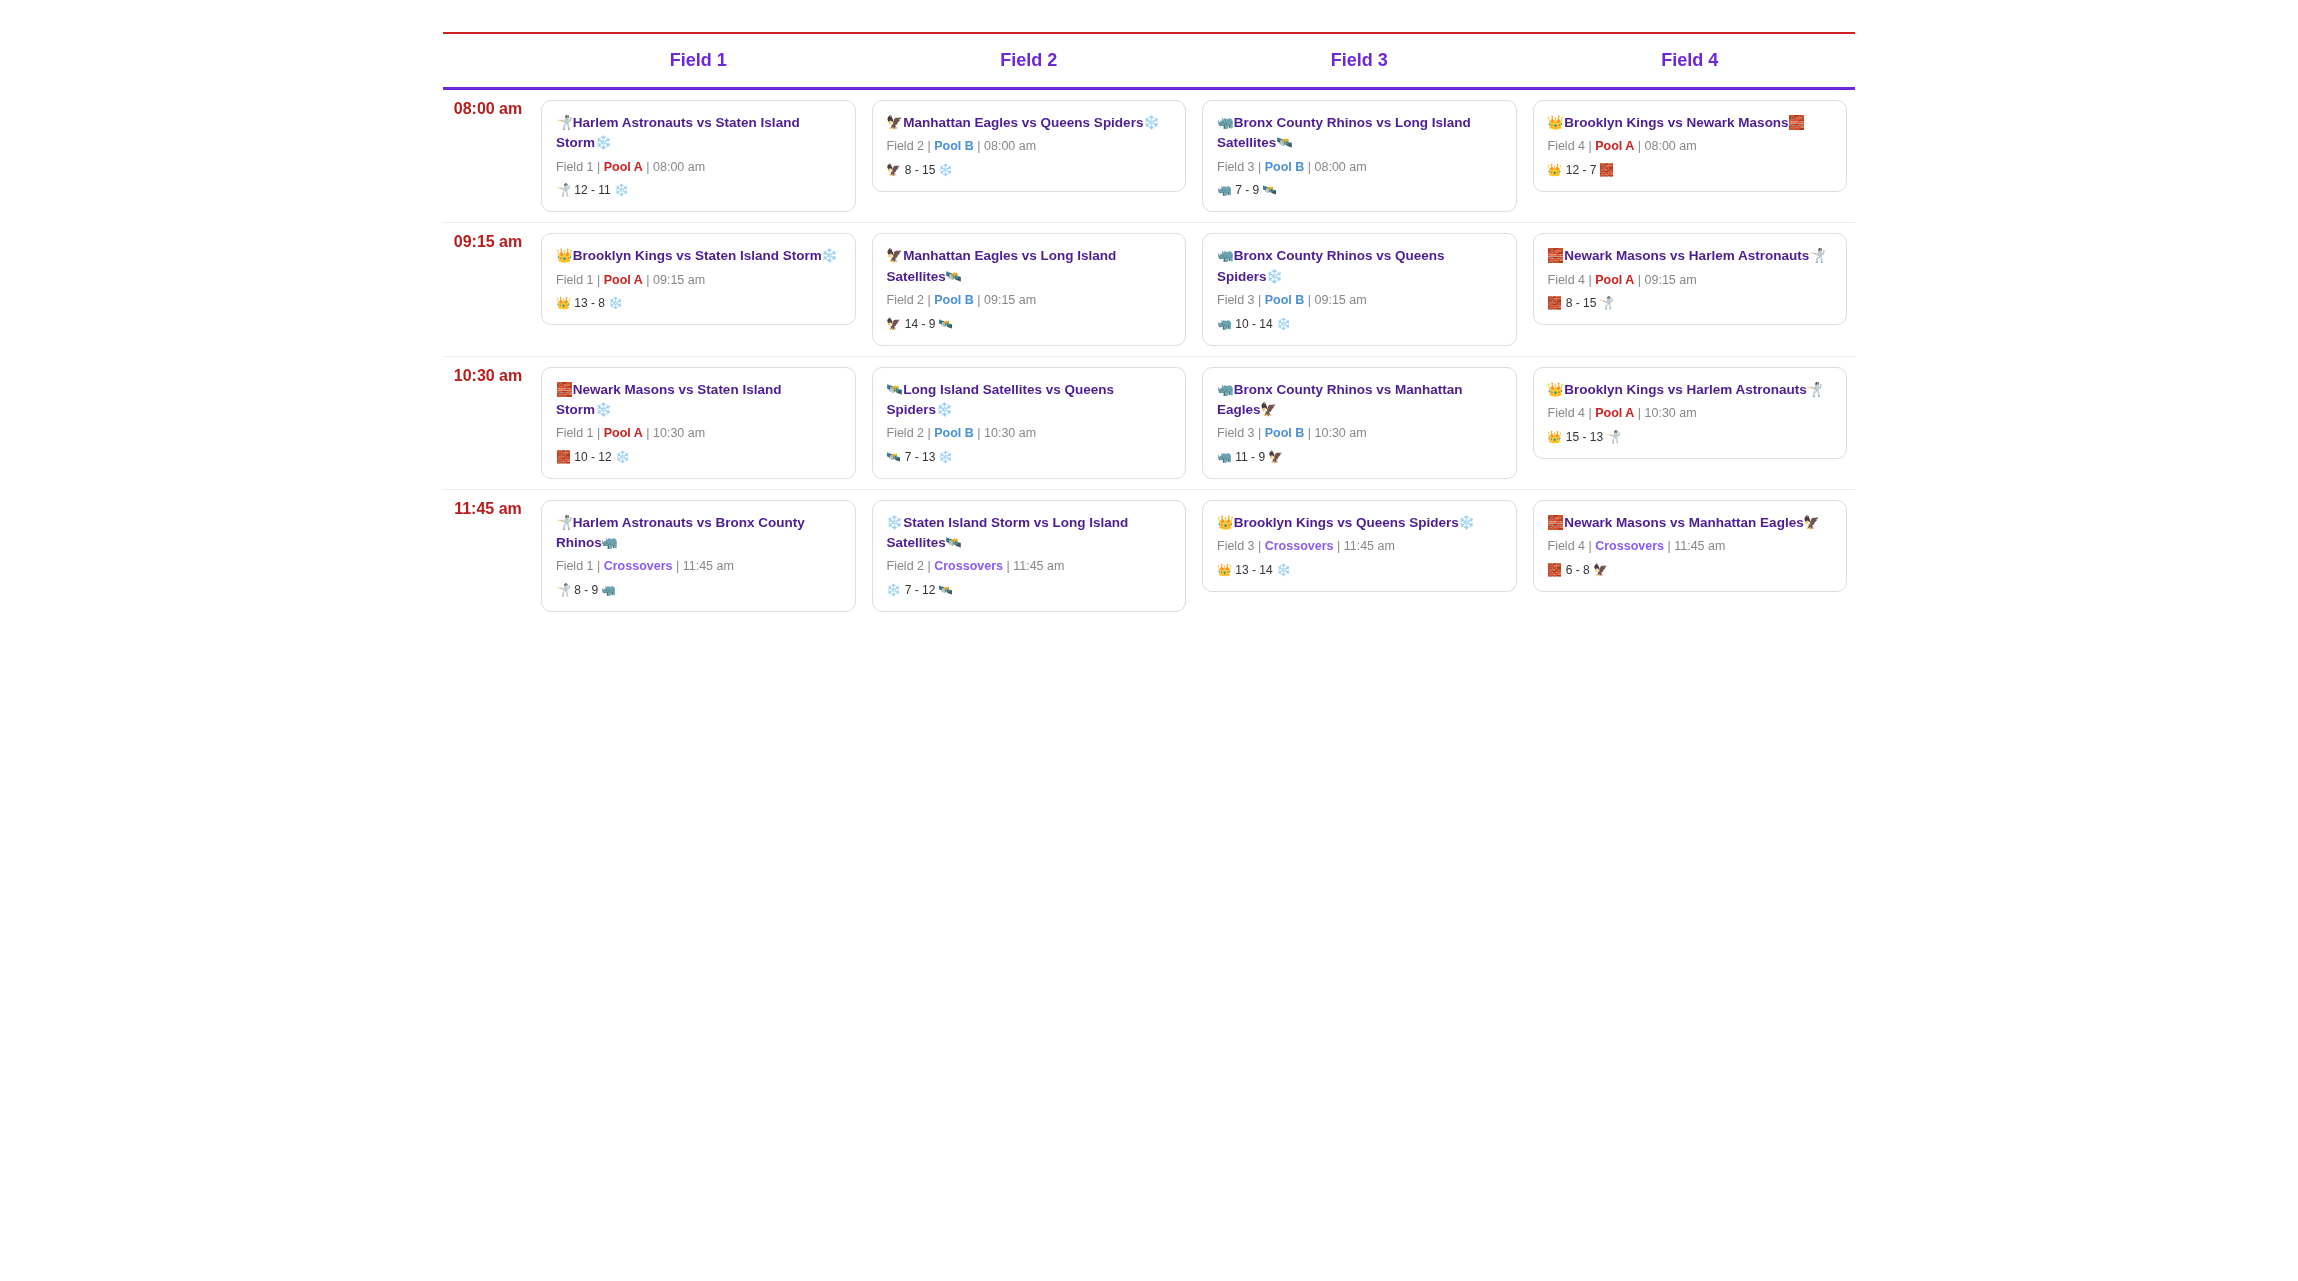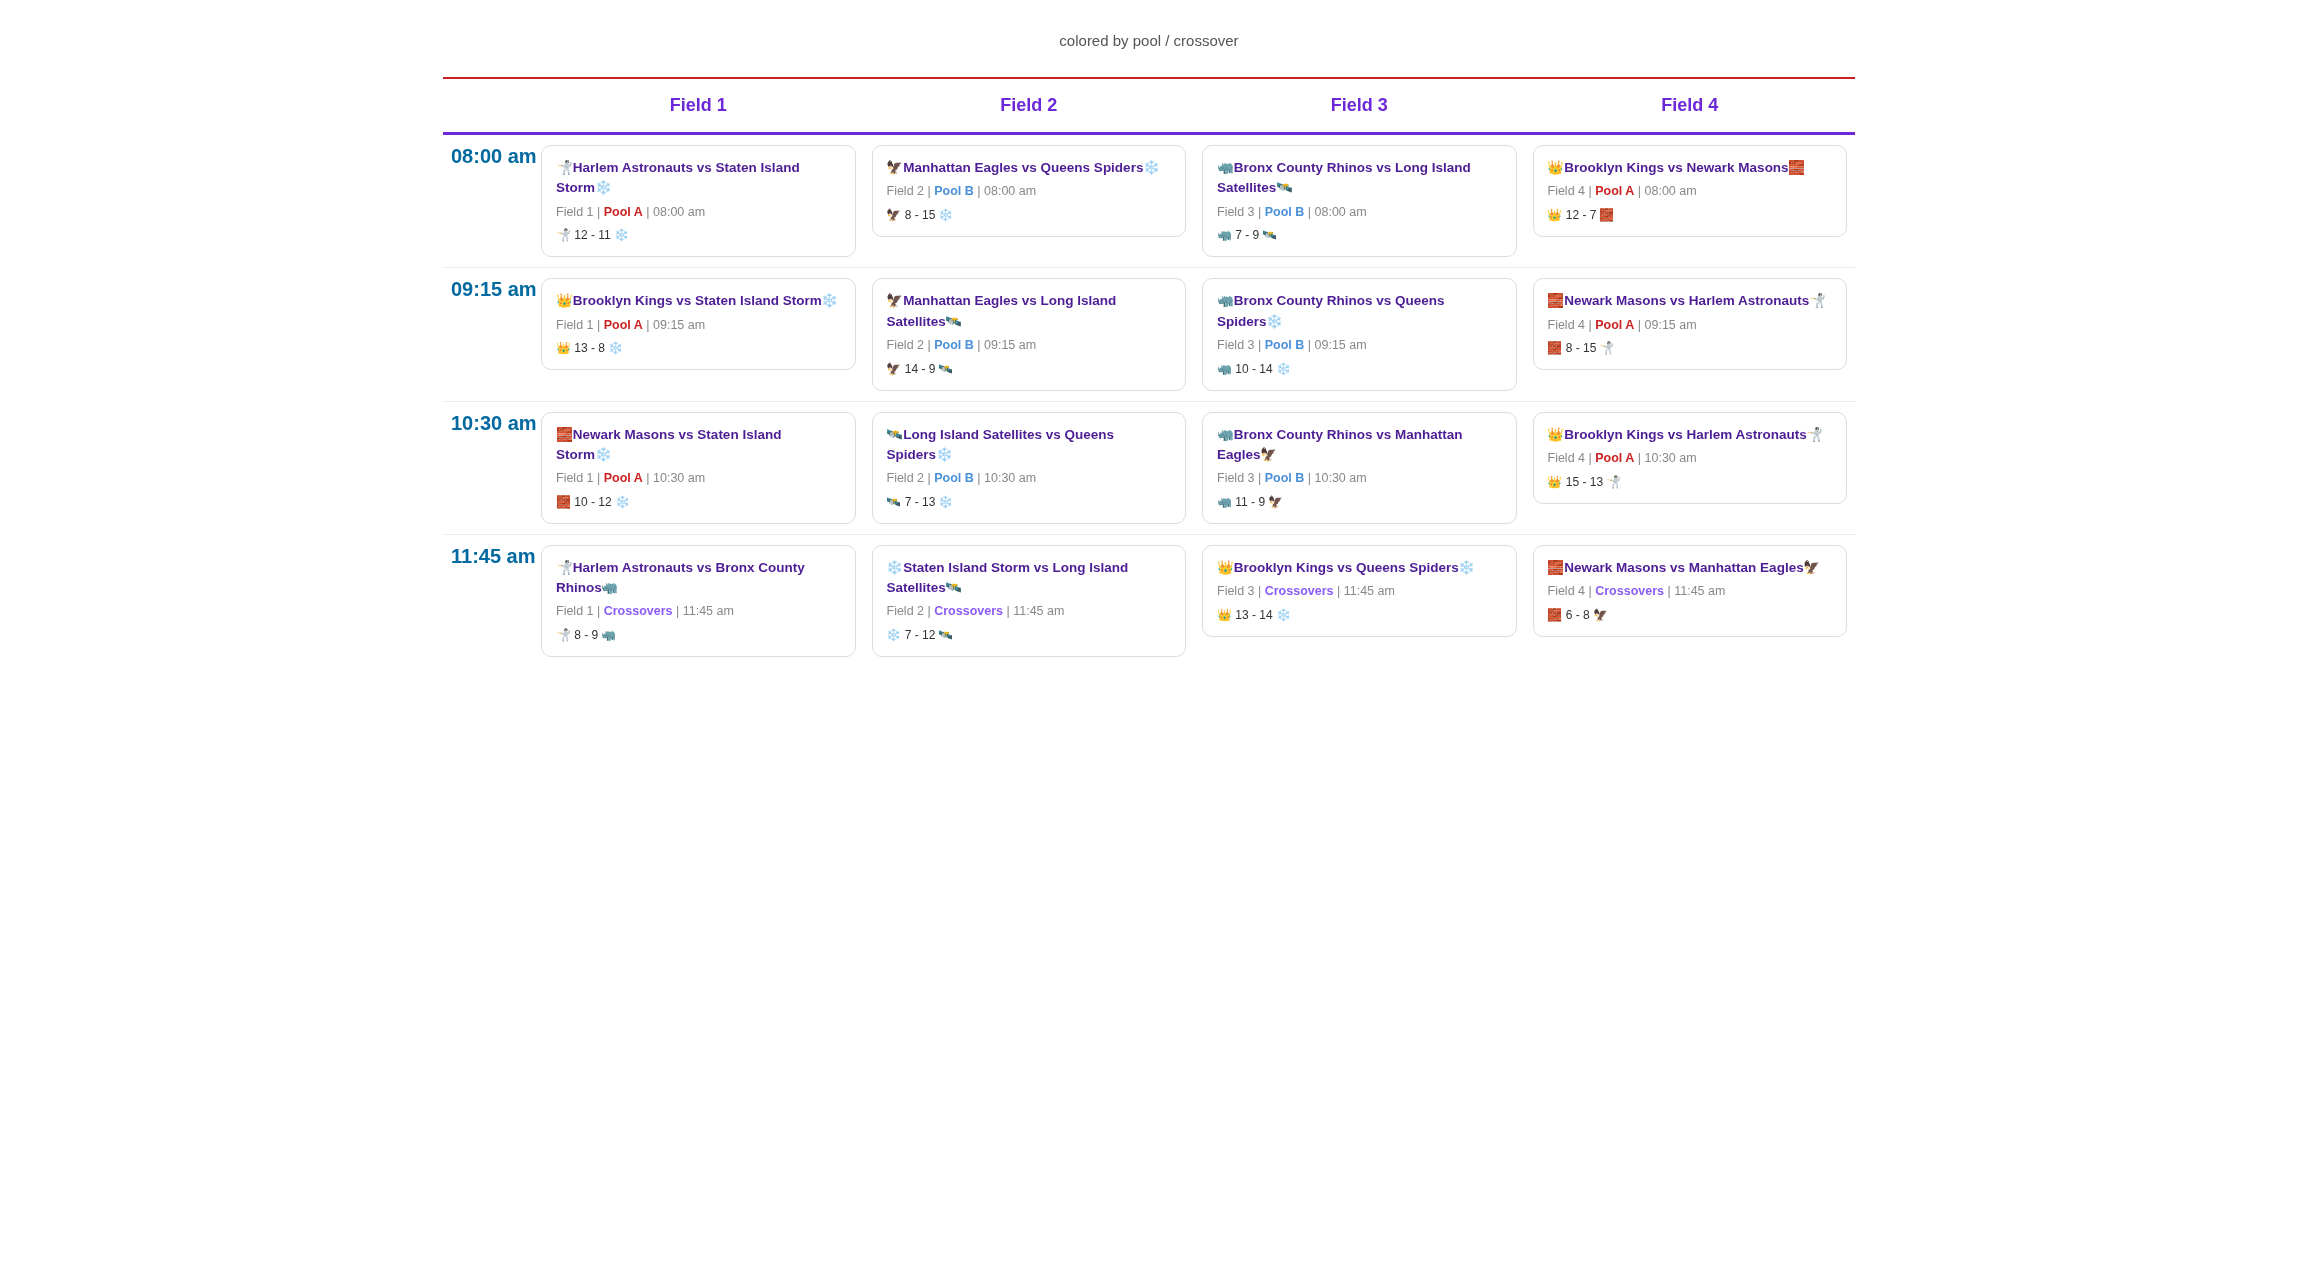--- a/index.html
+++ b/index.html
@@ -96,7 +96,6 @@
 <body>
 
 <div class="page-container">
-  <p class="page-subtitle">colored by pool / crossover</p>
   <hr class="red-divider">
 
   <table class="schedule-table">

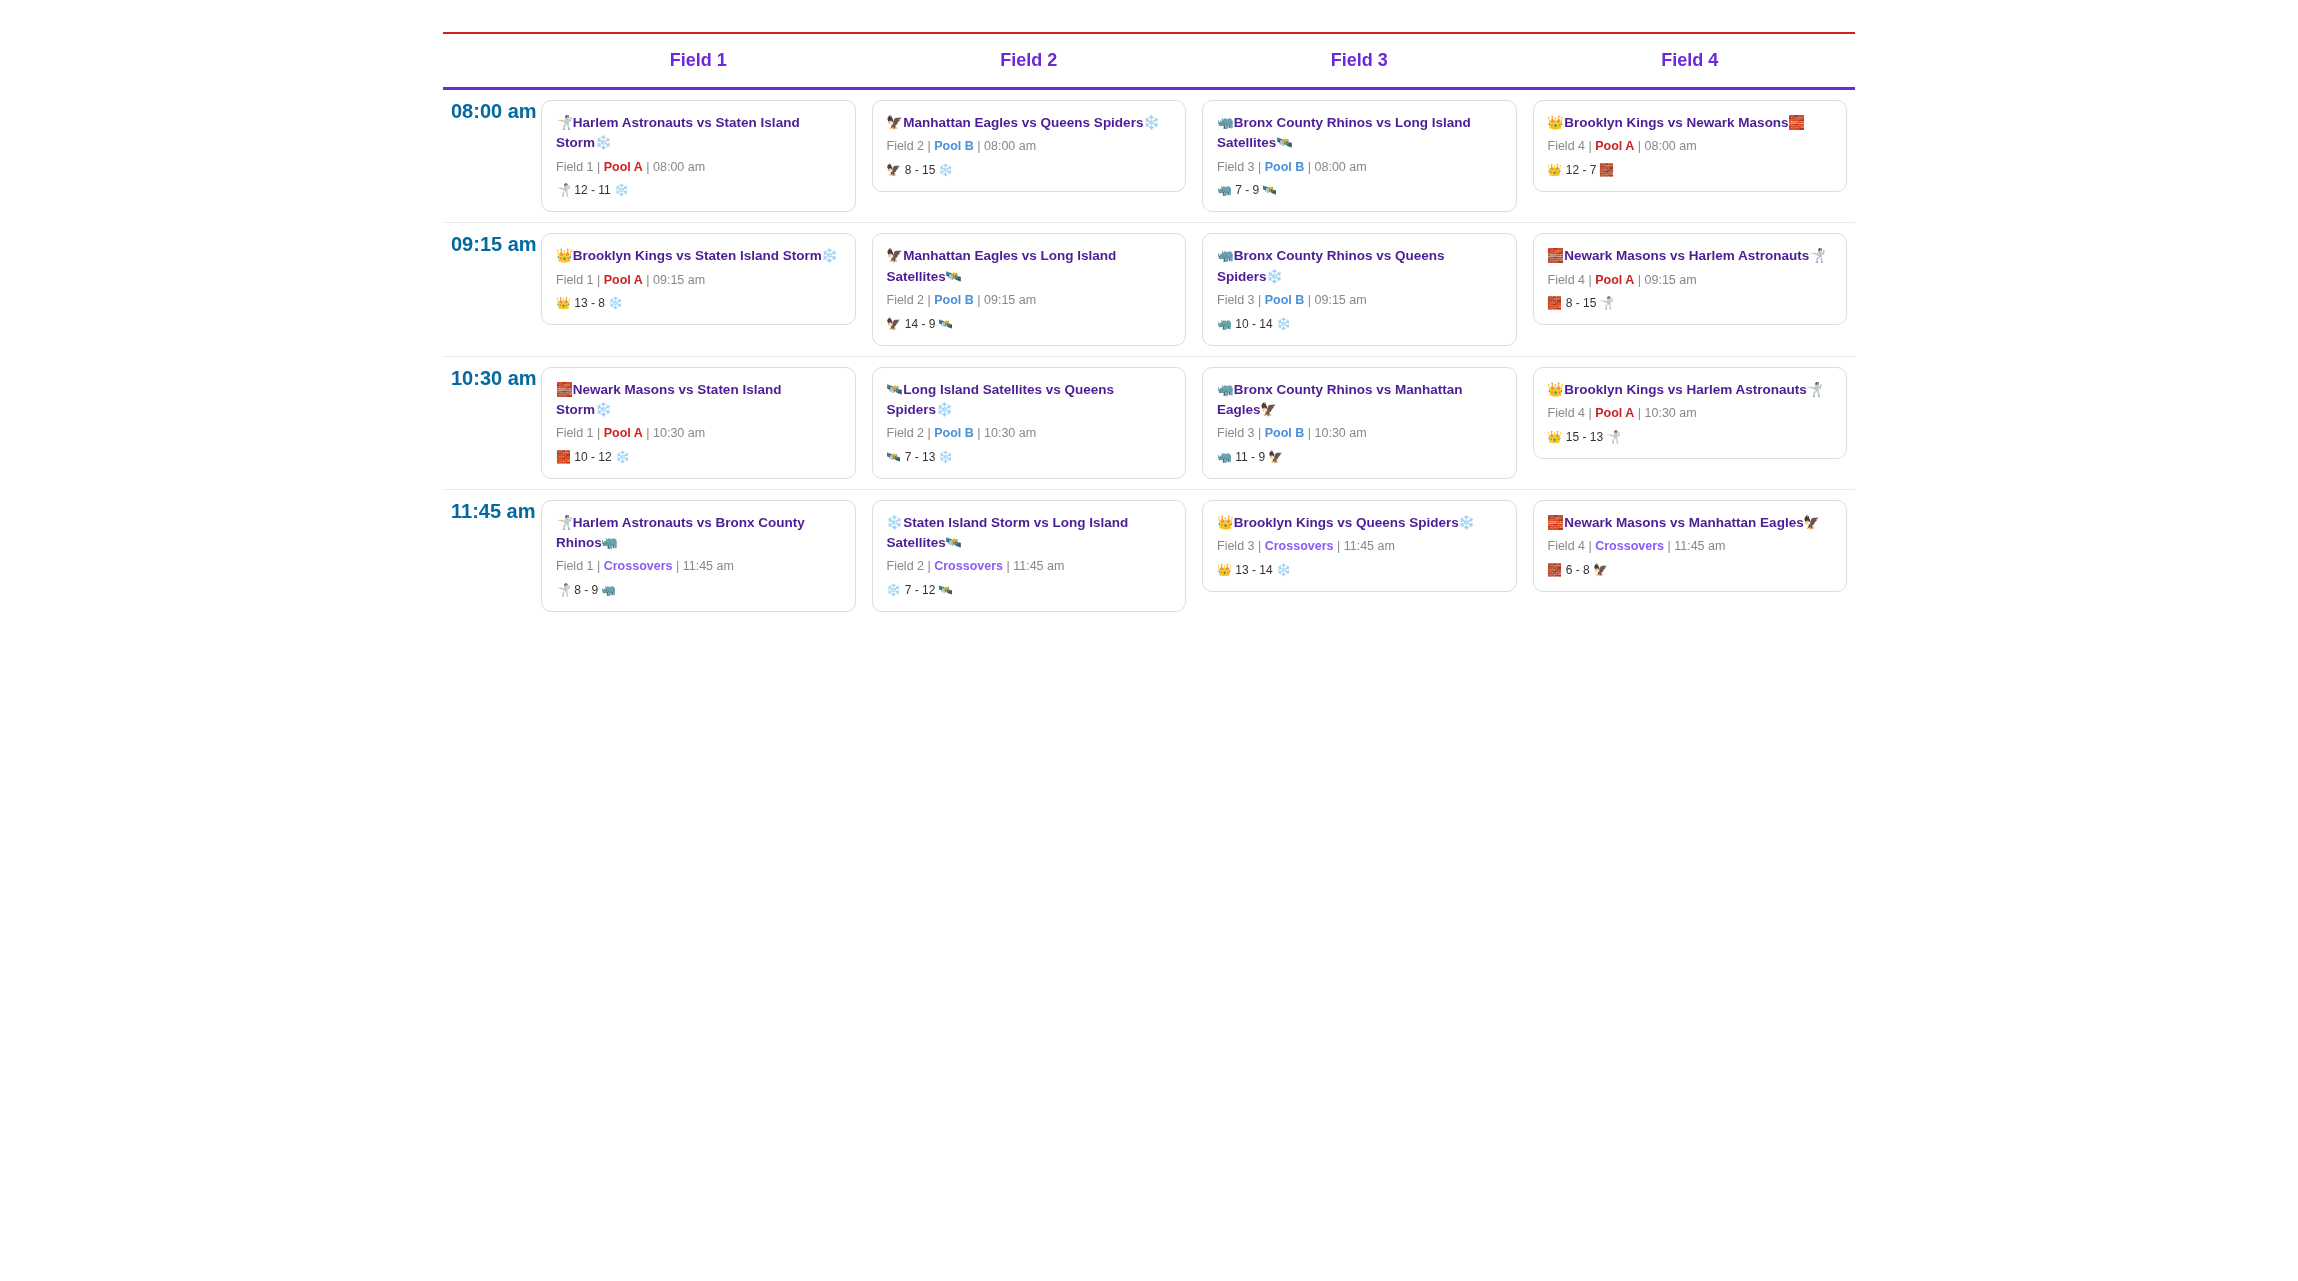--- a/index.html
+++ b/index.html
@@ -54,9 +54,9 @@
       border-bottom: 1px solid #ebebeb;
     }
     .time-cell {
-      font-size: 20px;
+      font-size: 16px;
       font-weight: 600;
-      color: #0369a1;
+      color: #b91c1c;
       text-align: center;
       white-space: nowrap;
       vertical-align: middle;

